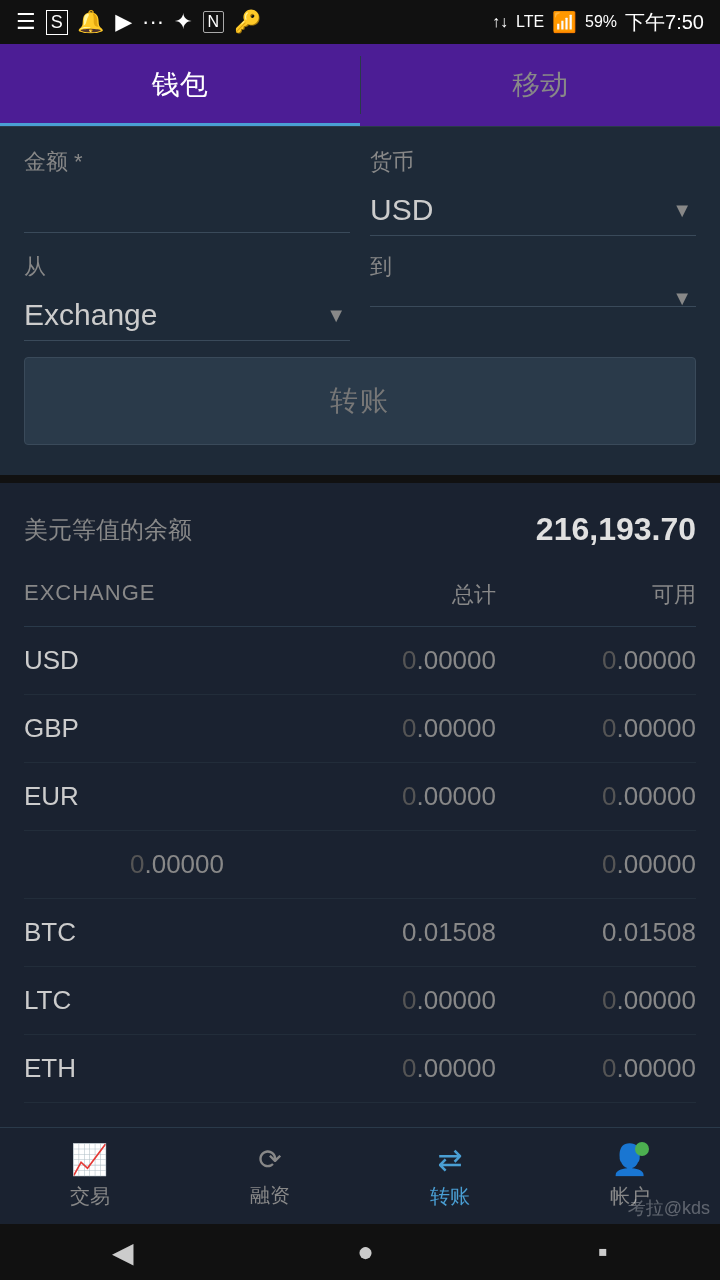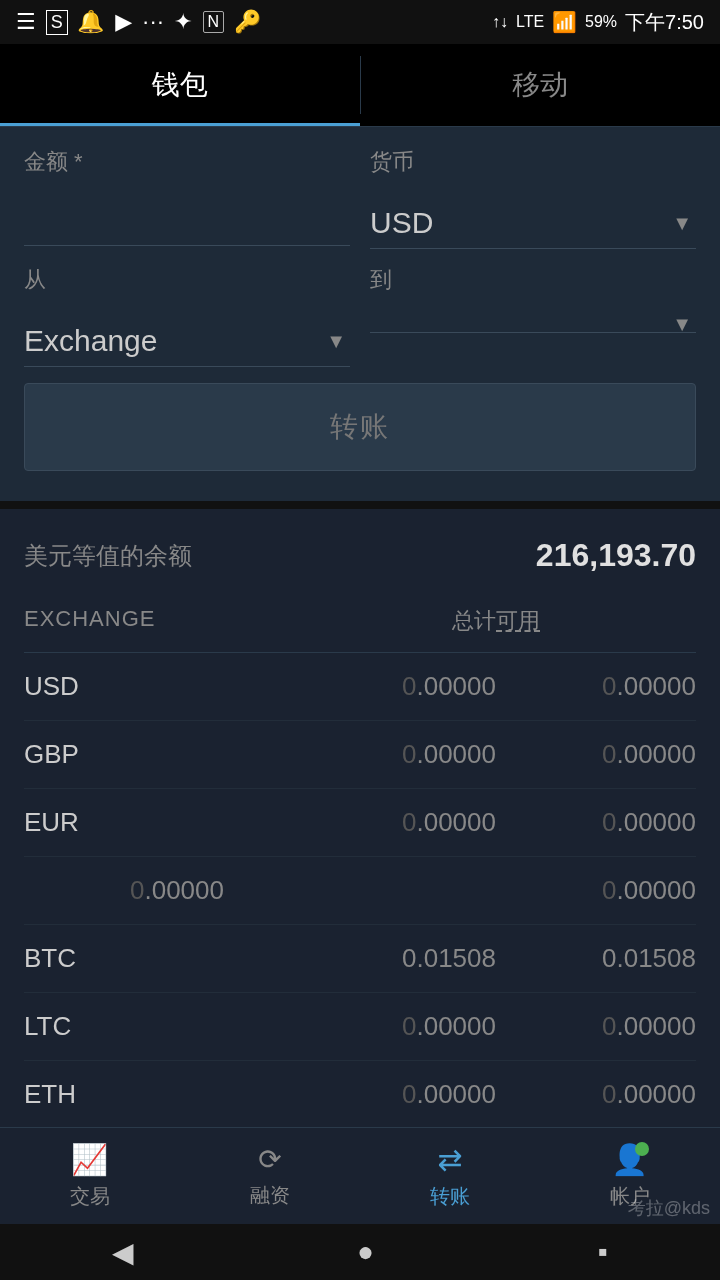--- a/index.html
+++ b/index.html
@@ -30,7 +30,7 @@
     
     .top-tabs {
       display: flex;
-      background: #000000;
+      background: #4c1d95;
       border-bottom: 1px solid #2a3a4a;
     }
     .top-tab {

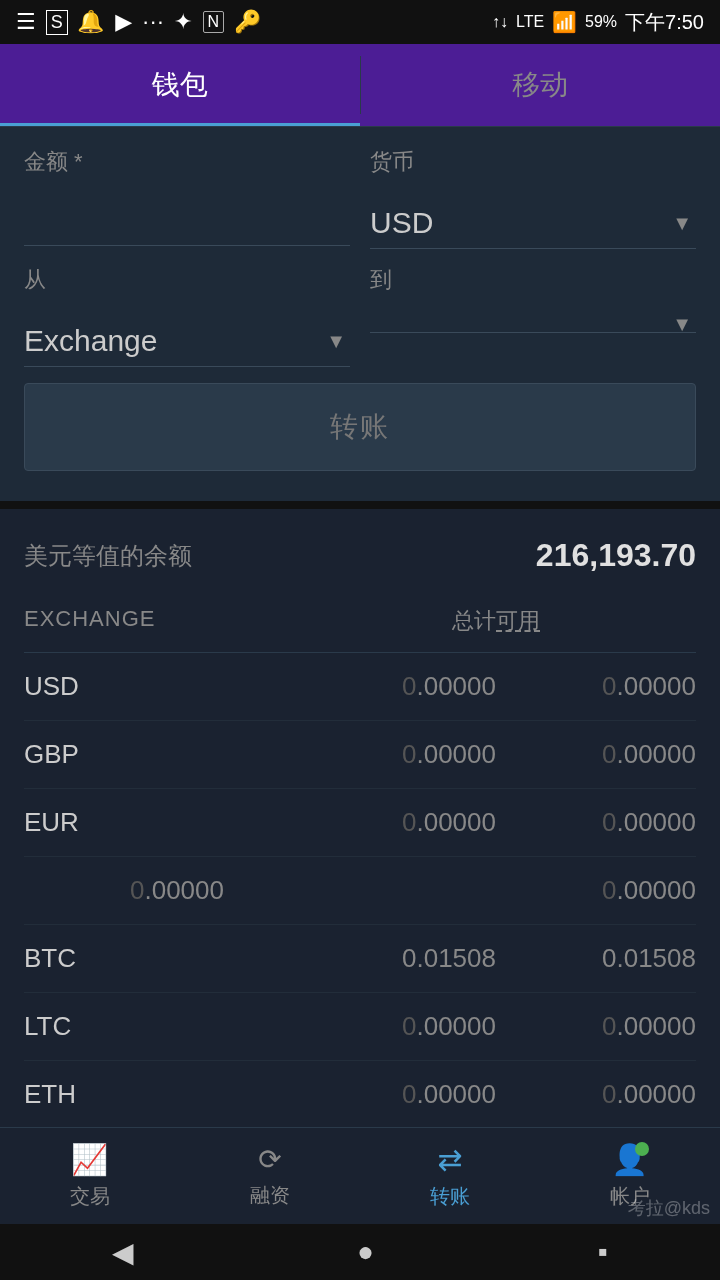--- a/index.html
+++ b/index.html
@@ -73,7 +73,6 @@
       flex: 1;
       display: flex;
       flex-direction: column;
-      gap: 13px;
     }
     .form-label {
       font-size: 22px;

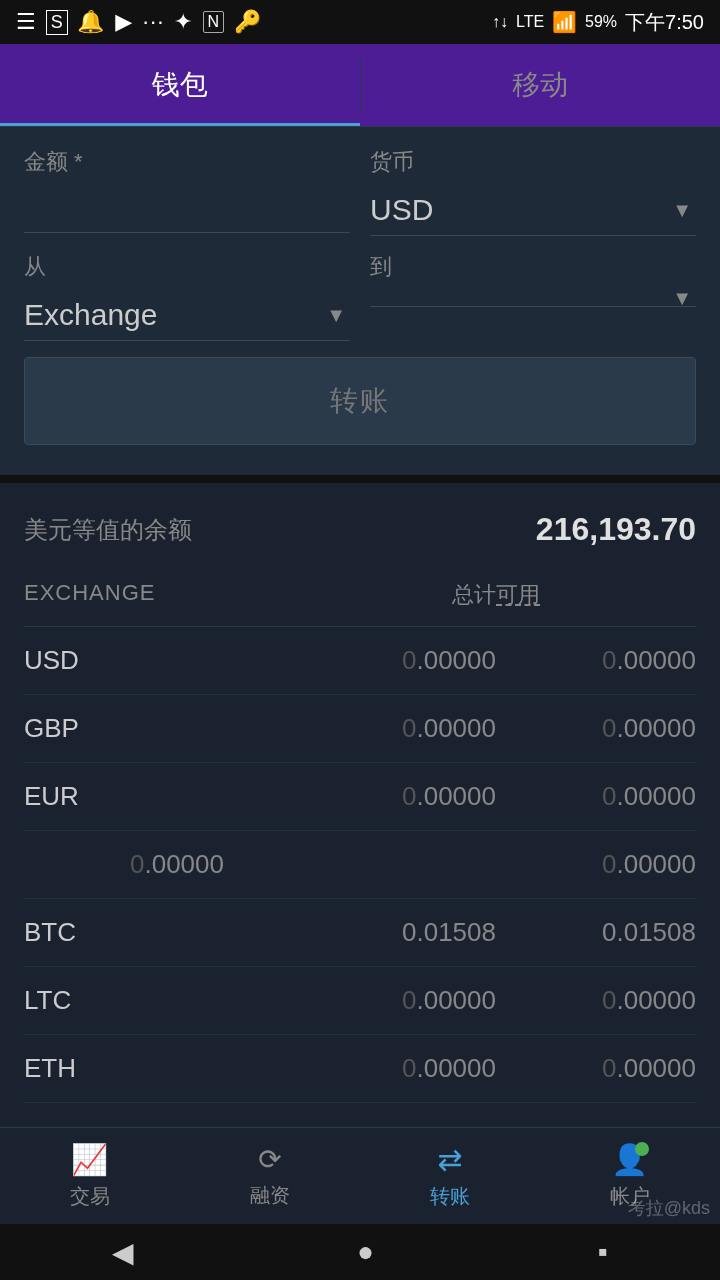--- a/index.html
+++ b/index.html
@@ -173,8 +173,7 @@
       font-size: 22px;
       color: #888;
       width: 200px;
-      text-align: left;
-      text-decoration: underline;
+      text-align: right;
       text-decoration-style: dashed;
     }
     .table-data-row {

